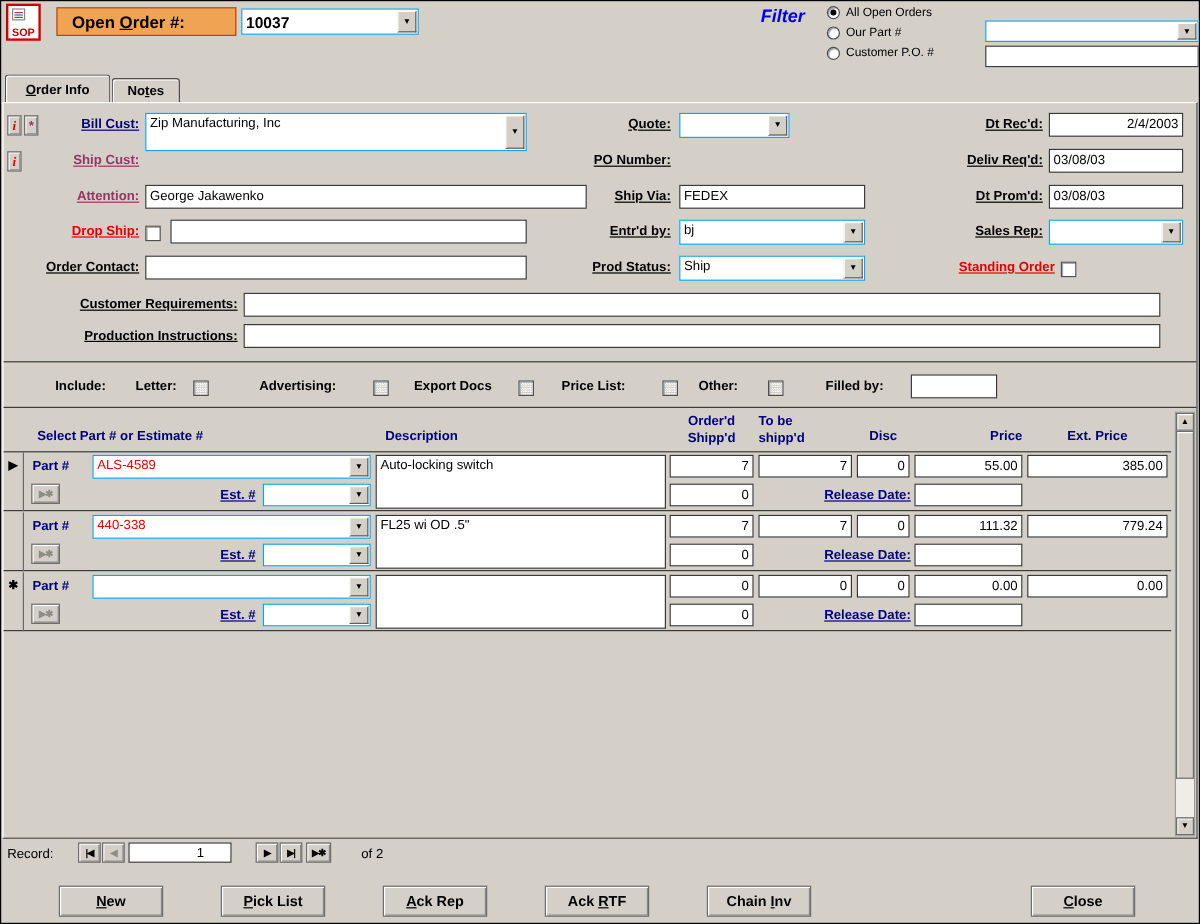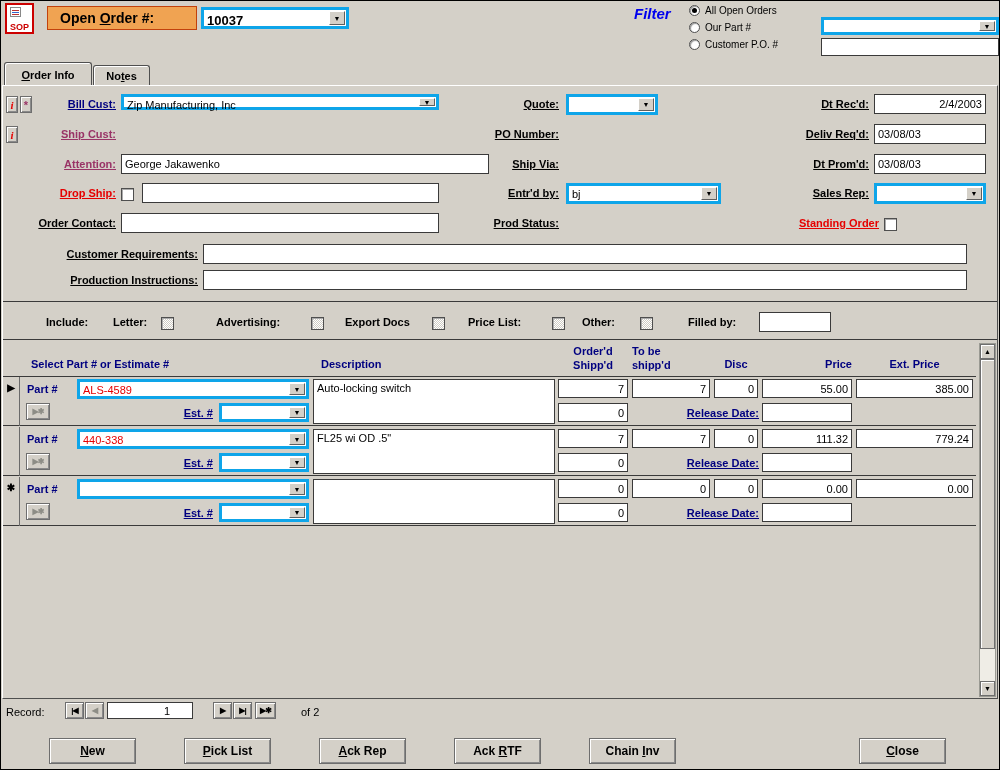--- a/index.html
+++ b/index.html
@@ -24,7 +24,7 @@
   .num { text-align:right; }
   .desc { padding:2px 3px; overflow:hidden; }
 
-  .combo { position:absolute; background:#fff; border:3px solid #0ea5e9; }
+  .combo { position:absolute; background:#fff; border:1px solid #0ea5e9; }
   .combo .ctext { position:absolute; left:3px; top:2px; right:18px; white-space:nowrap; overflow:hidden; }
   .combo .carrow {
     position:absolute; top:1px; right:1px; bottom:1px; width:16px;

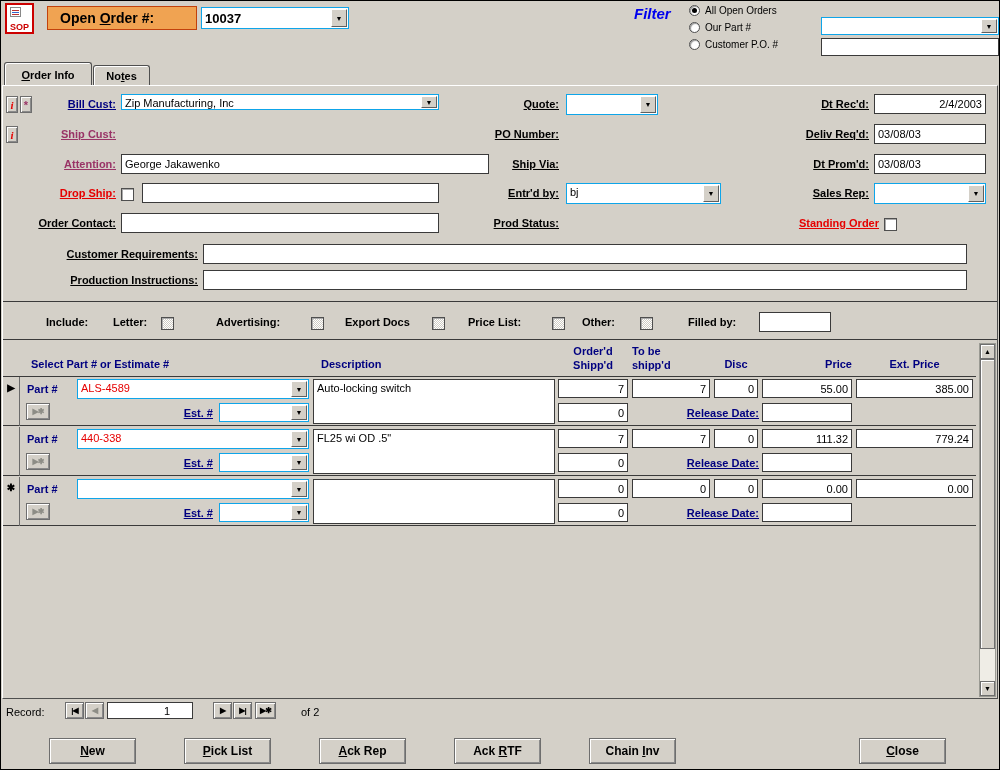--- a/index.html
+++ b/index.html
@@ -137,7 +137,7 @@
       <span class="maroon" style="font-weight:bold">*</span>
     </div>
   <span class="lbl r navy" style="left:22px;top:97px;width:93px">Bill Cust:</span>
-  <div class="combo" style="left:120px;top:93px;width:318px;height:16px">
+  <div class="combo" style="left:120px;top:93px;width:318px;height:32px">
     <span class="ctext">Zip Manufacturing, Inc</span>
     <span class="carrow">▼</span>
   </div>

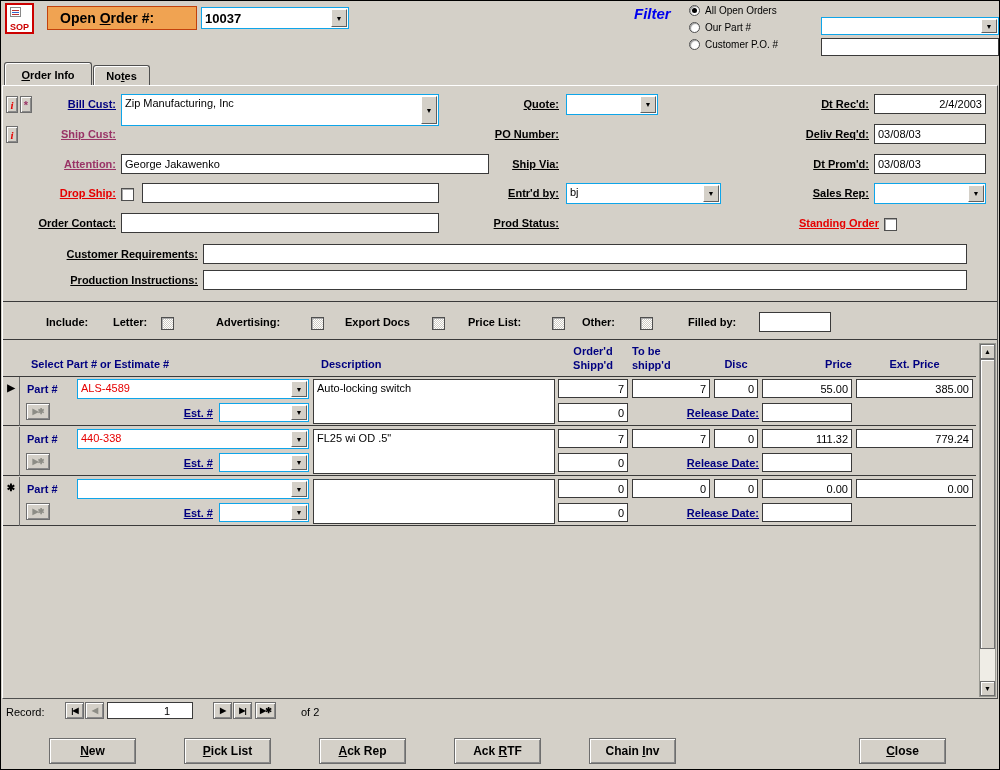--- a/index.html
+++ b/index.html
@@ -160,6 +160,7 @@
   <span class="lbl r maroon" style="left:22px;top:157px;width:93px">Attention:</span>
   <input class="field" style="left: 120px; top: 153px; width: 368px; height: 20px;" value="George Jakawenko">
   <span class="lbl r" style="left:450px;top:157px;width:108px">Ship Via:</span>
+  <input class="field" style="left: 565px; top: 153px; width: 155px; height: 20px;" value="FEDEX">
   <span class="lbl r" style="left:758px;top:157px;width:110px">Dt Prom'd:</span>
   <input class="field" style="left: 873px; top: 153px; width: 112px; height: 20px;" value="03/08/03">
 

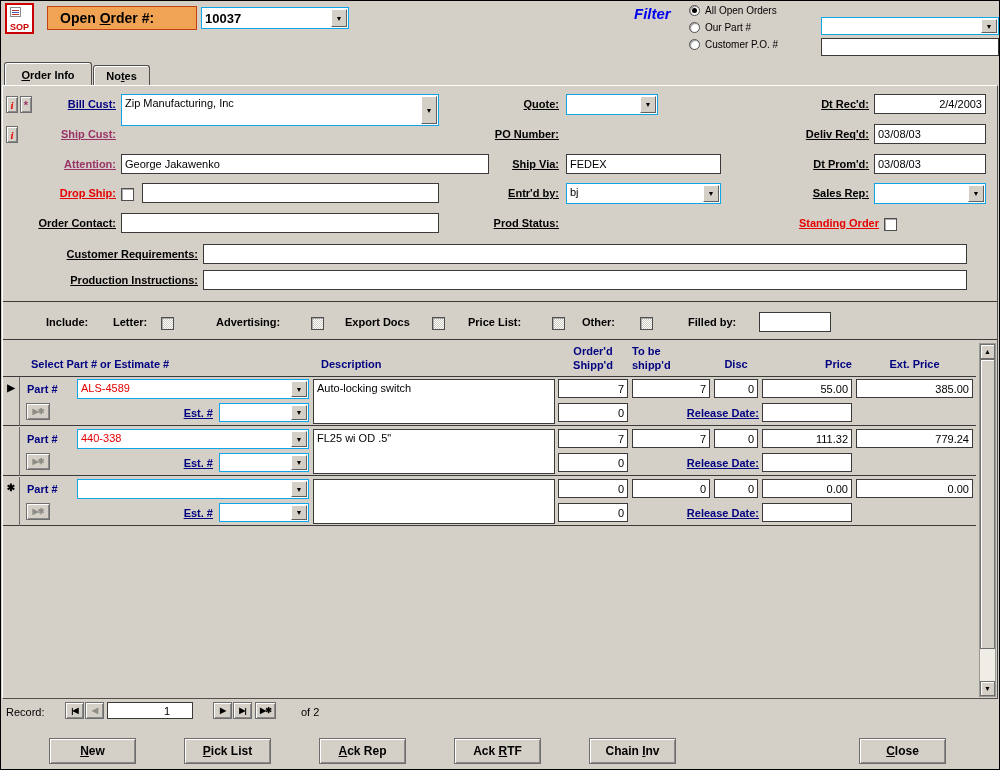--- a/index.html
+++ b/index.html
@@ -181,6 +181,10 @@
   <span class="lbl r" style="left:22px;top:216px;width:93px">Order Contact:</span>
   <input class="field" style="left: 120px; top: 212px; width: 318px; height: 20px;" value="">
   <span class="lbl r" style="left:450px;top:216px;width:108px">Prod Status:</span>
+  <div class="combo" style="left:565px;top:212px;width:155px;height:21px">
+    <span class="ctext">Ship</span>
+    <span class="carrow">▼</span>
+  </div>
   <span class="lbl r red" style="left:770px;top:216px;width:108px">Standing Order</span>
   <span class="cb" style="left:883px;top:217px"></span>
 

